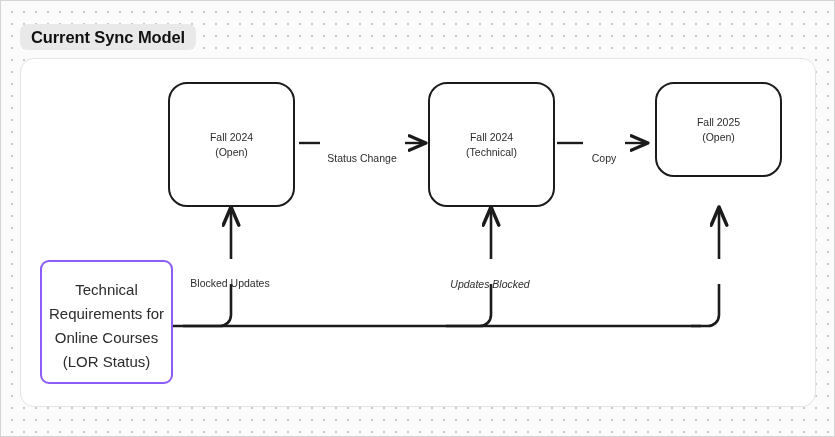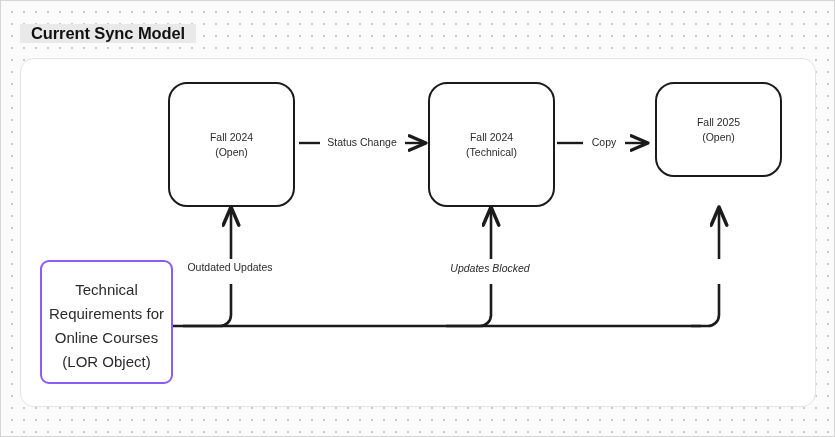--- a/index.html
+++ b/index.html
@@ -26,12 +26,12 @@
     position: absolute;
     left: 19px;
     top: 23px;
-    height: 19px;
+    height: 26px;
     padding: 0 11px;
     display: flex;
     align-items: center;
     background: #e9e9e9;
-    border-radius: 0;
+    border-radius: 8px;
     font-size: 16.5px;
     font-weight: bold;
     color: #111111;

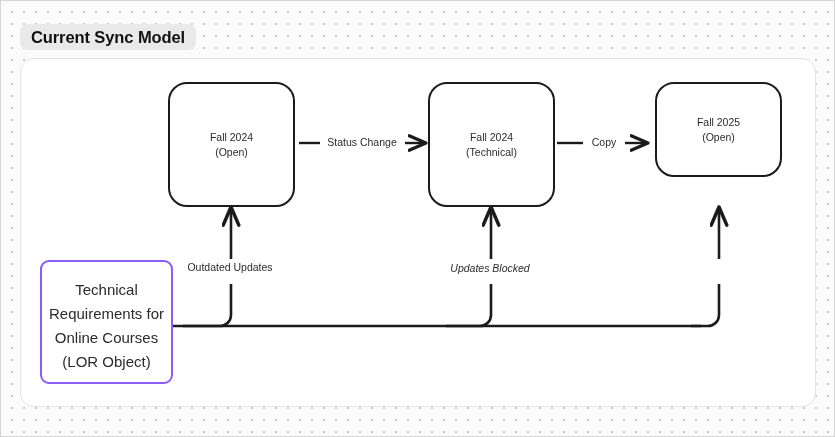--- a/index.html
+++ b/index.html
@@ -97,6 +97,7 @@
     background: transparent;
     text-align: center;
     transform: translateX(-50%);
+    margin-top: 16px;
   }
 </style>
 </head>

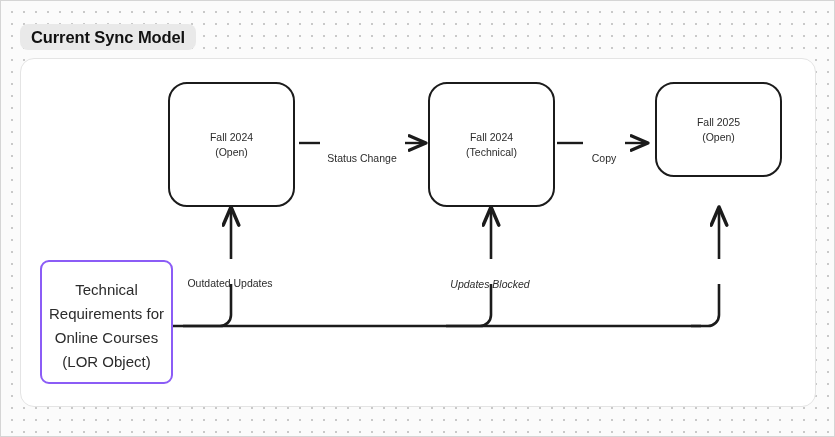--- a/index.html
+++ b/index.html
@@ -170,7 +170,7 @@
 
   <div class="edge-label" style="left:603px; top:135px;">Copy</div>
 
-  <div class="edge-label" style="left:229px; top:260px;">Outdated Updates</div>
+  <div class="edge-label" style="left:229px; top:260px;">Blocked Updates</div>
 
   <div class="edge-label" style="left:489px; top:261px;font-style:italic;">Updates Blocked</div>
 

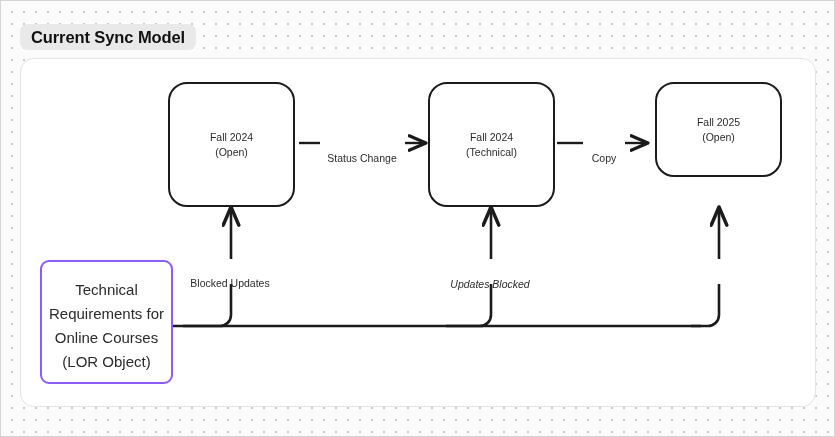--- a/index.html
+++ b/index.html
@@ -163,7 +163,7 @@
     <span class="node-line">Technical</span>
     <span class="node-line">Requirements for</span>
     <span class="node-line">Online Courses</span>
-    <span class="node-line">(LOR Object)</span>
+    <span class="node-line">(LOR Status)</span>
   </div>
 
   <div class="edge-label" style="left:361px; top:135px;">Status Change</div>

